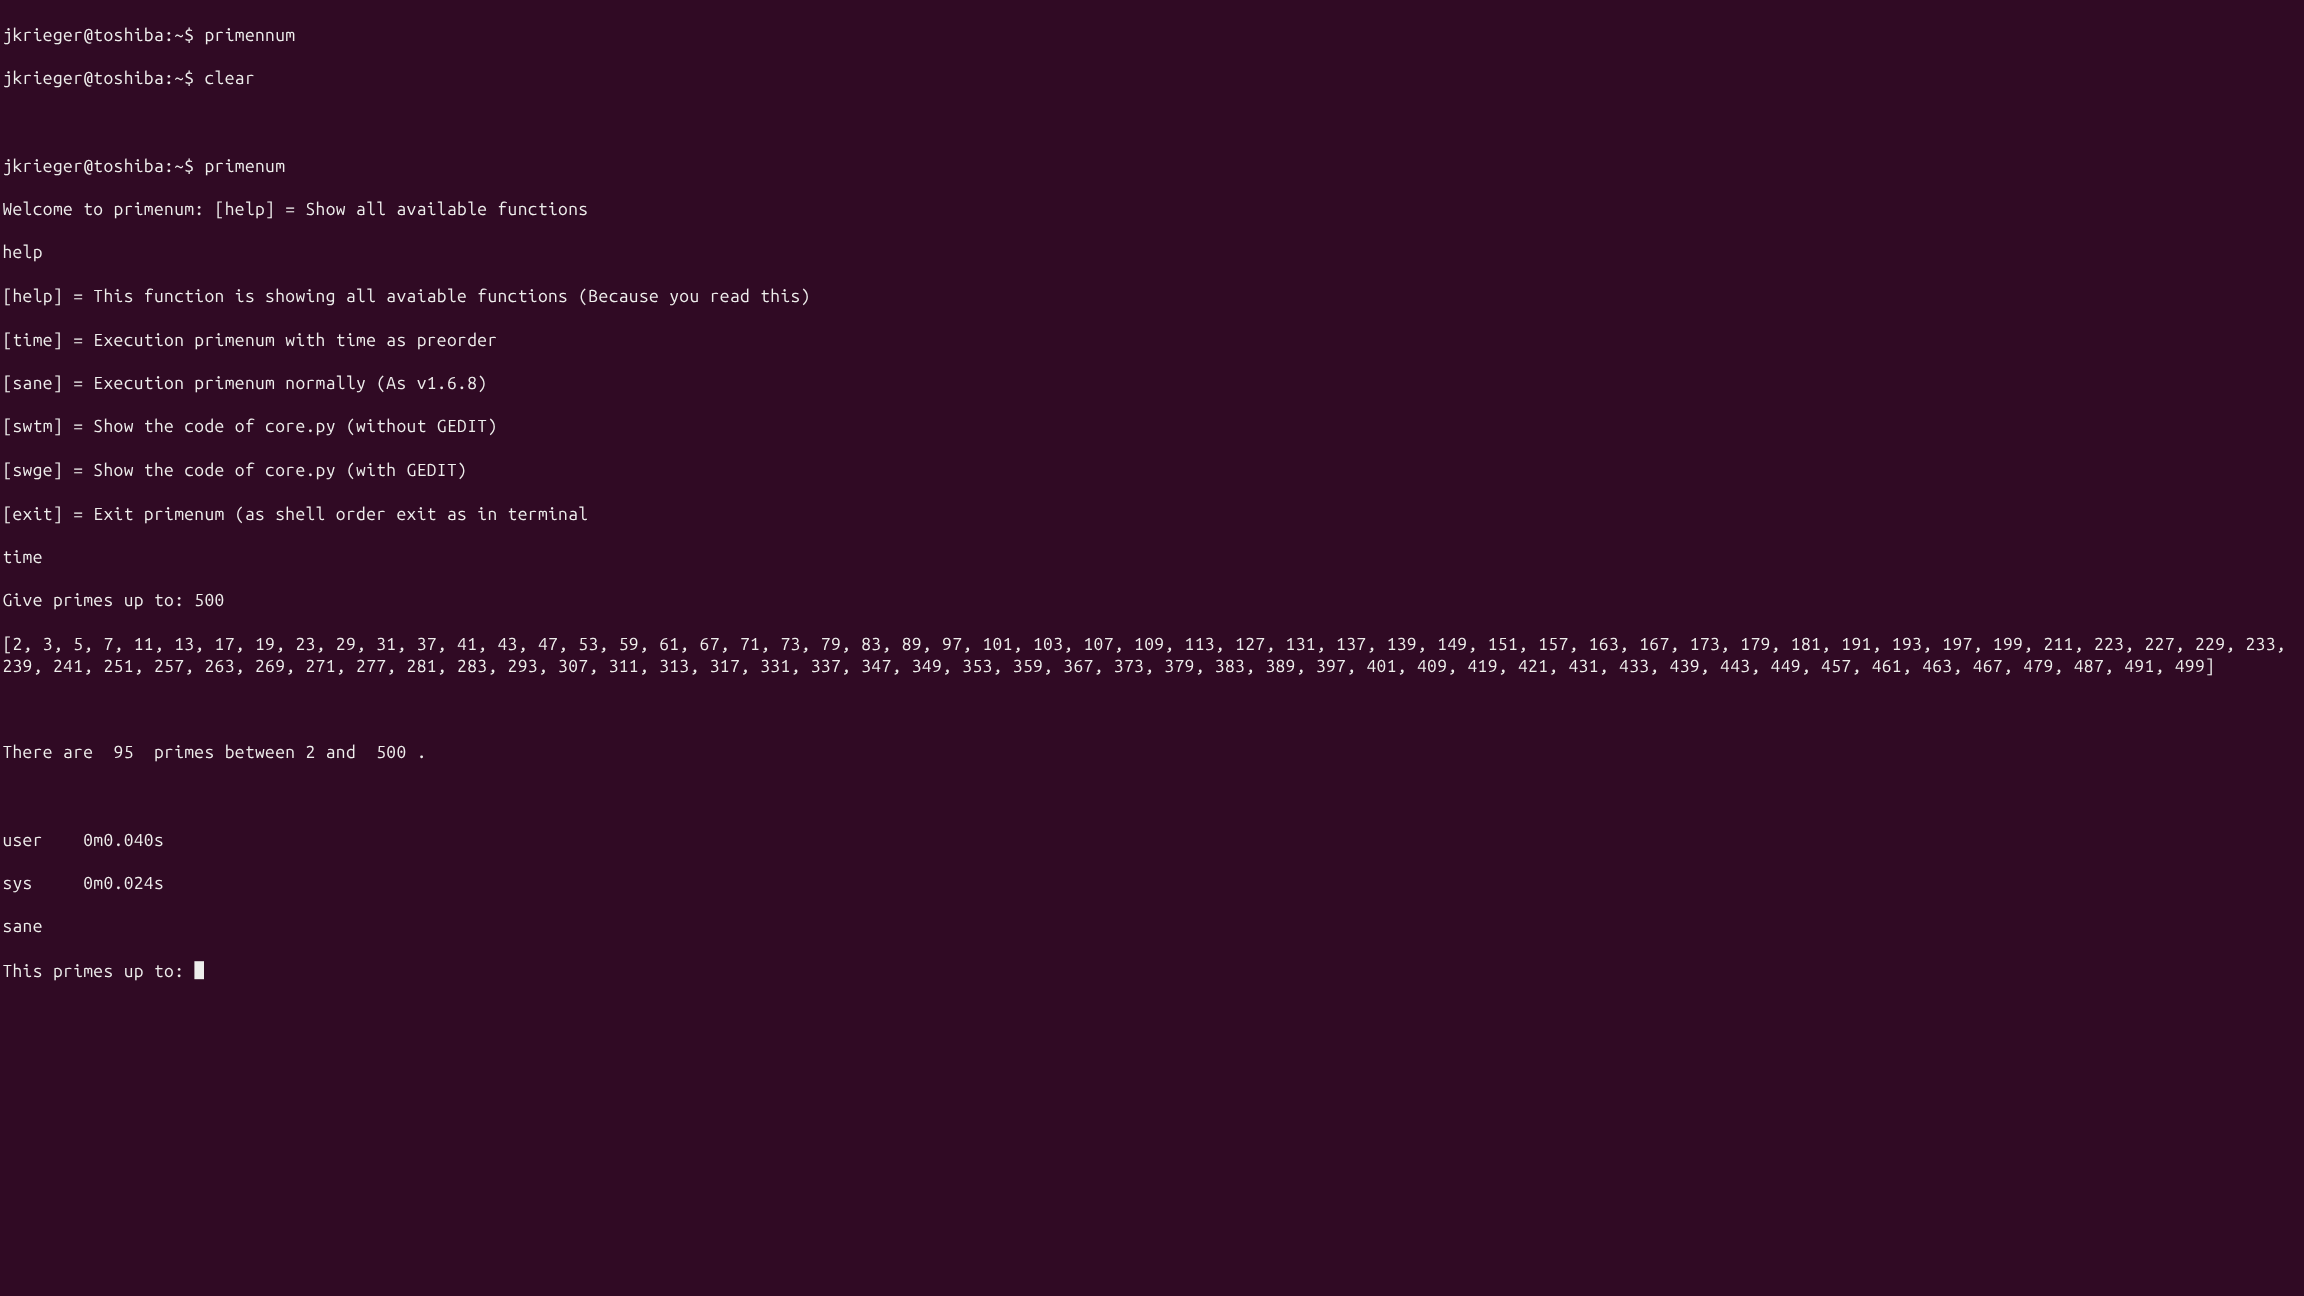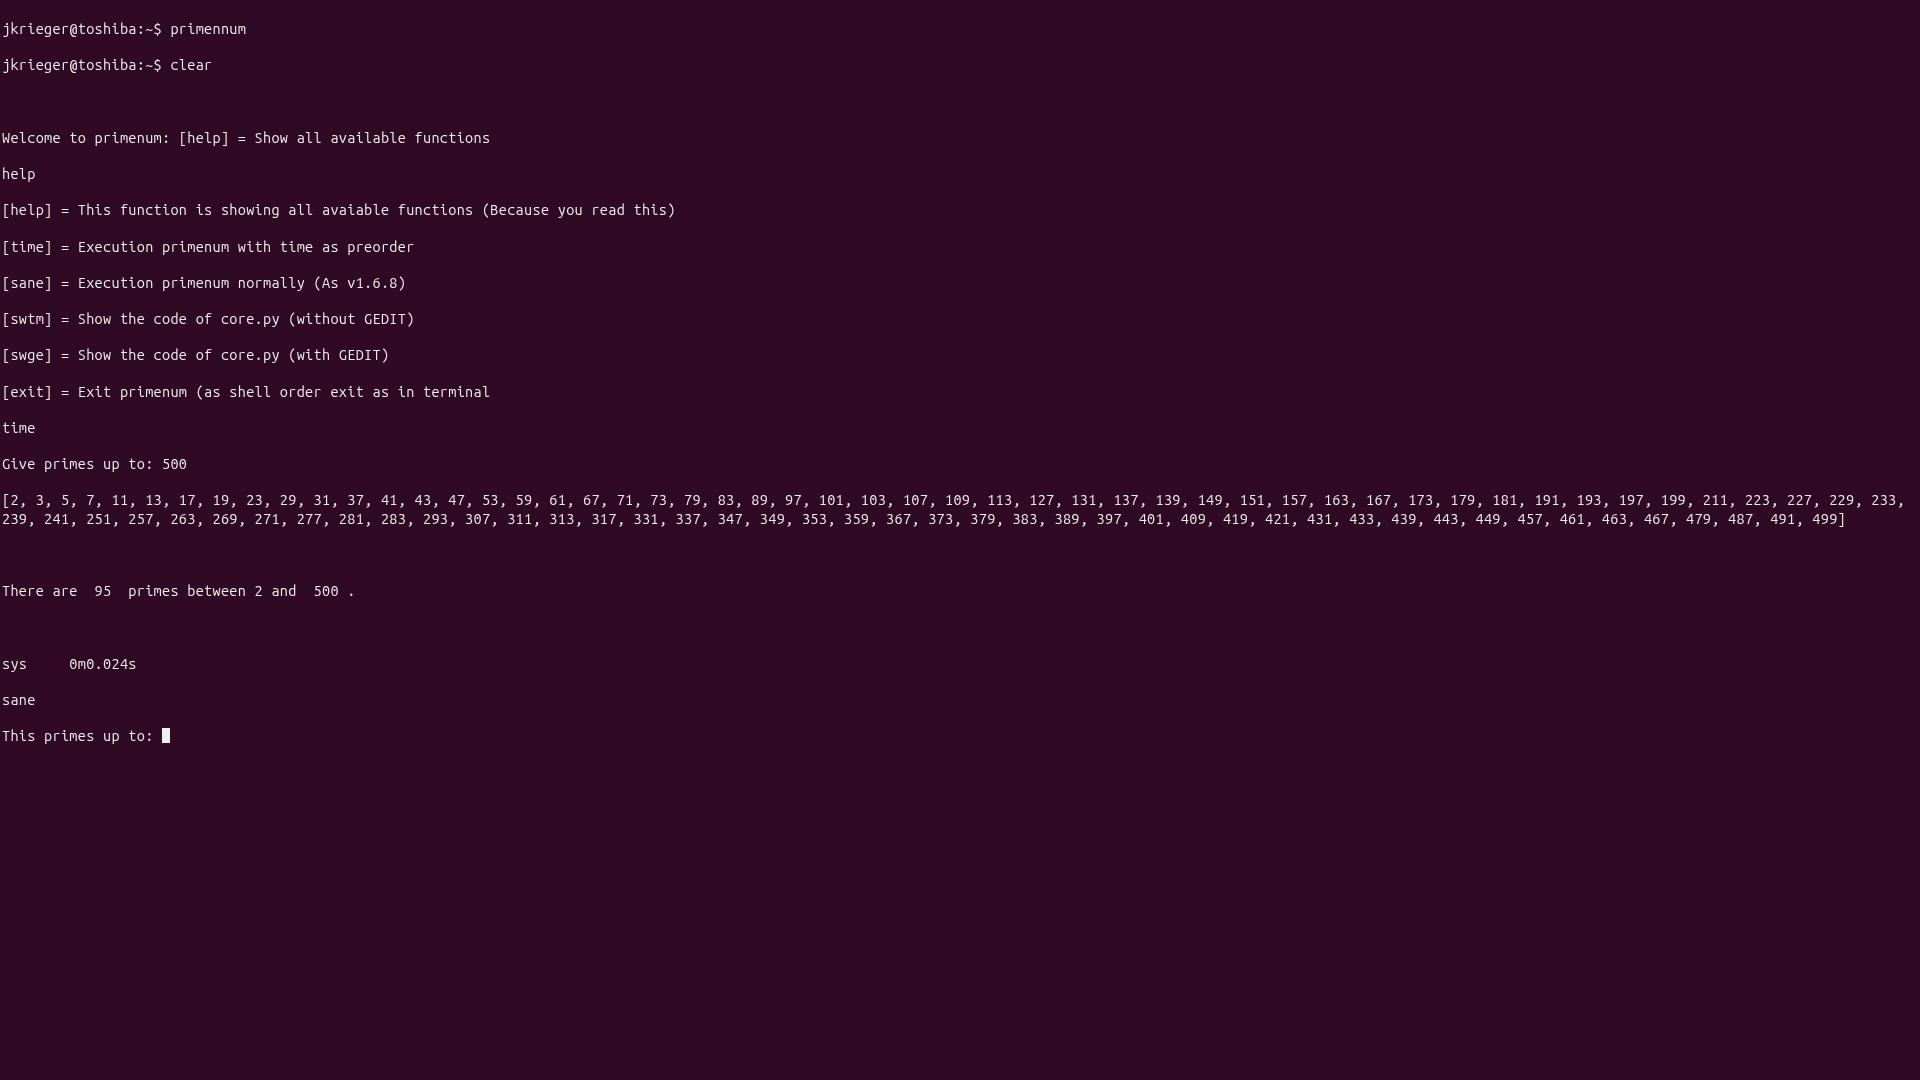--- a/index.html
+++ b/index.html
@@ -37,6 +37,7 @@
 <span class="line"><span>jkrieger@toshiba:~$ </span><span>primennum</span></span>
 <span class="line"><span>jkrieger@toshiba:~$ </span><span>clear</span></span>
 <span class="blank"></span>
+<span class="line"><span>jkrieger@toshiba:~$ </span><span>primenum</span></span>
 <span class="line">Welcome to primenum: [help] = Show all available functions</span>
 <span class="line">help</span>
 <span class="line">[help] = This function is showing all avaiable functions (Because you read this)</span>

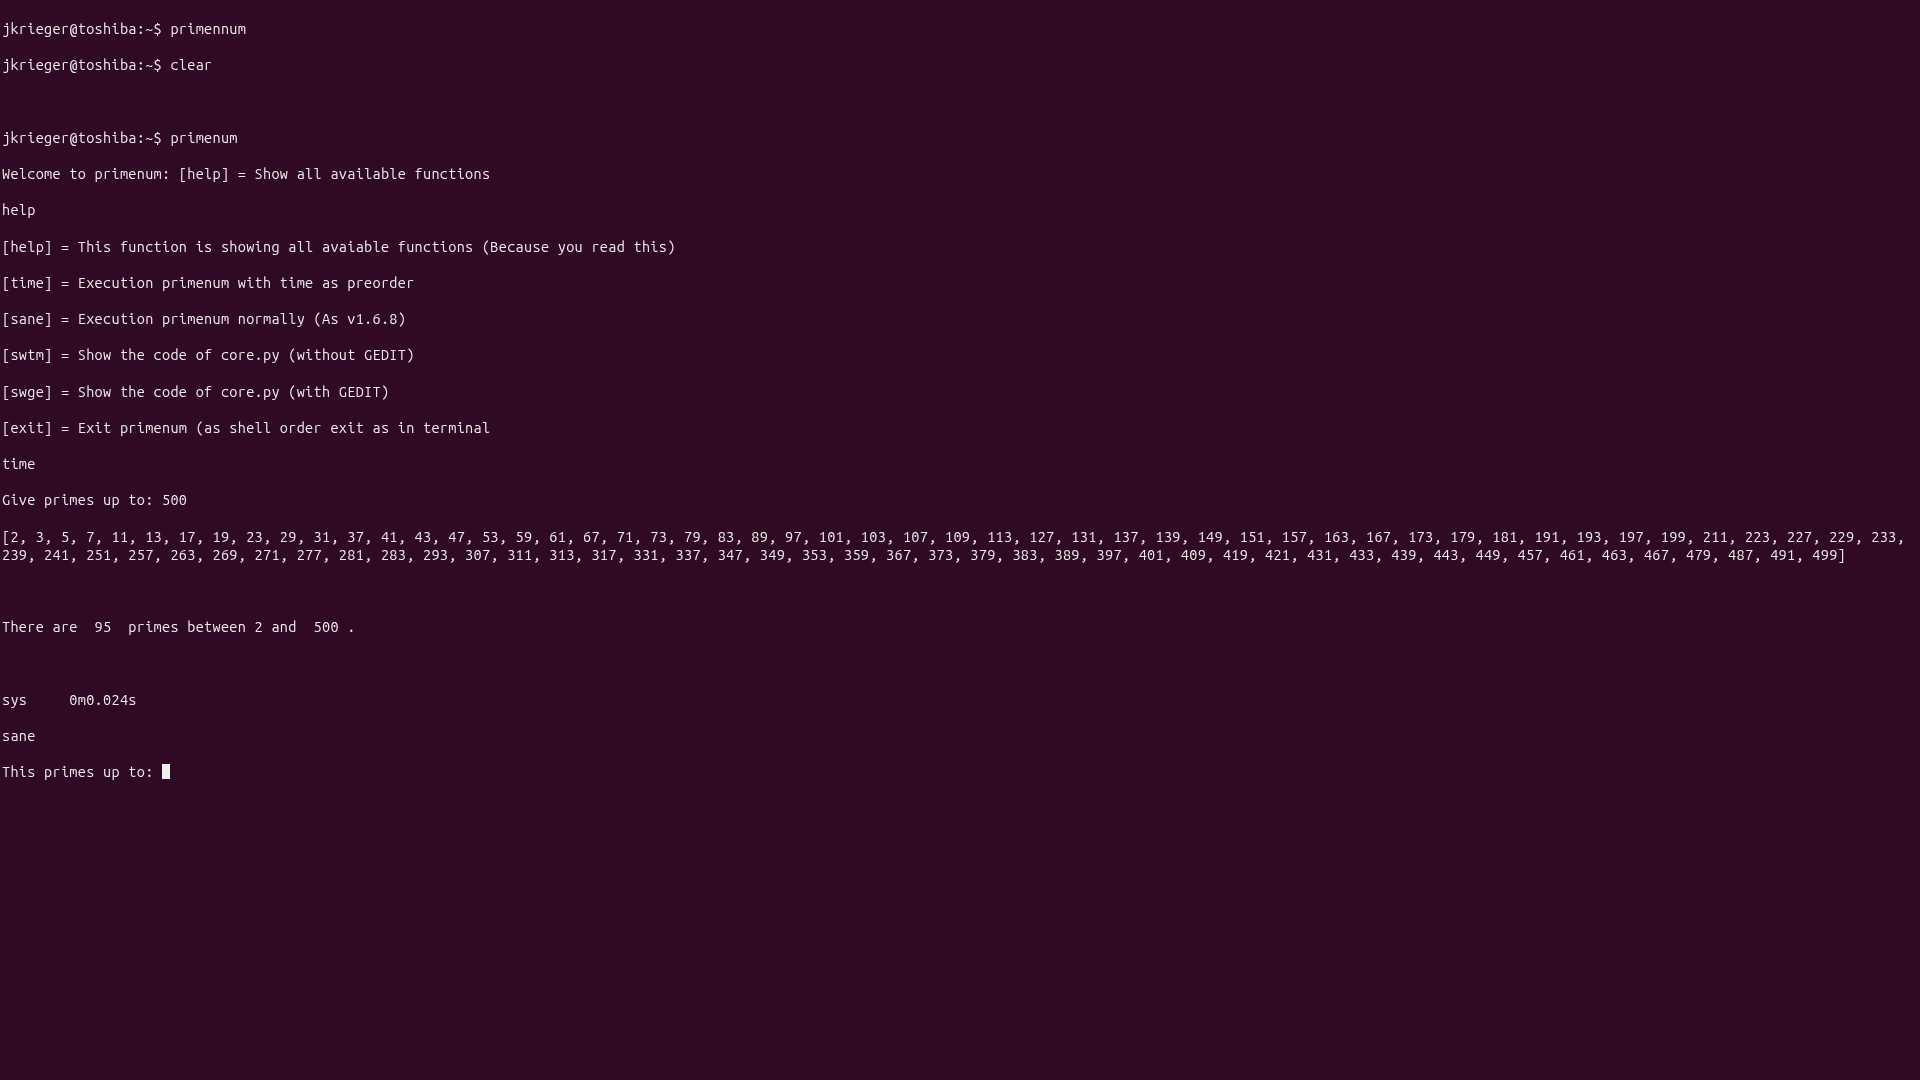--- a/index.html
+++ b/index.html
@@ -52,6 +52,7 @@
 <span class="blank"></span>
 <span class="line">There are  95  primes between 2 and  500 .</span>
 <span class="blank"></span>
+<span class="line">user    0m0.040s</span>
 <span class="line">sys     0m0.024s</span>
 <span class="line">sane</span>
 <span class="line"><span>This primes up to: </span><span class="cursor"></span></span>

